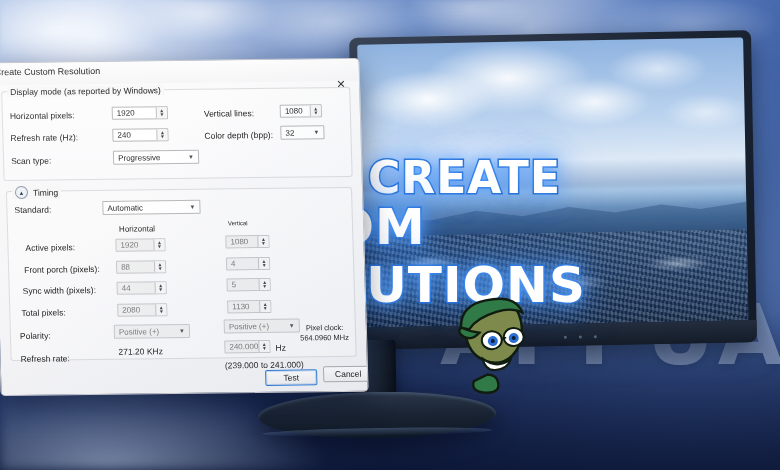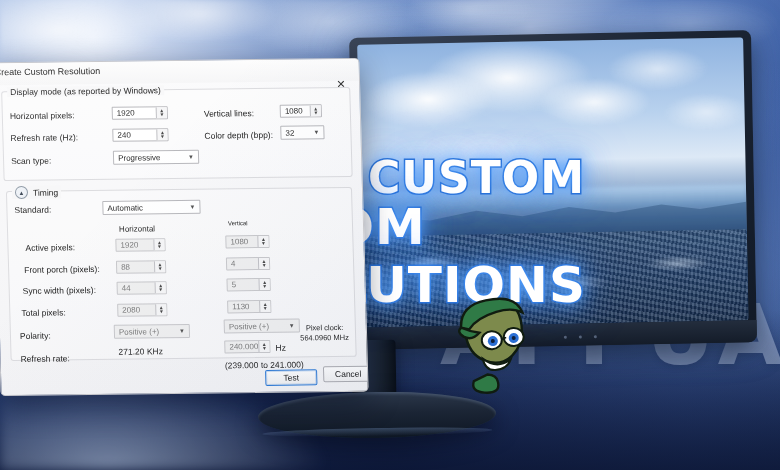--- a/index.html
+++ b/index.html
@@ -251,7 +251,7 @@
   <div class="stand-neck"></div>
   <div class="stand-base"></div>
 
-  <div class="headline l1">CUSTOM</div>
+  <div class="headline l1">CREATE</div>
   <div class="headline l2">CUSTOM RESOLUTIONS</div>
 
   <div class="mascot">

